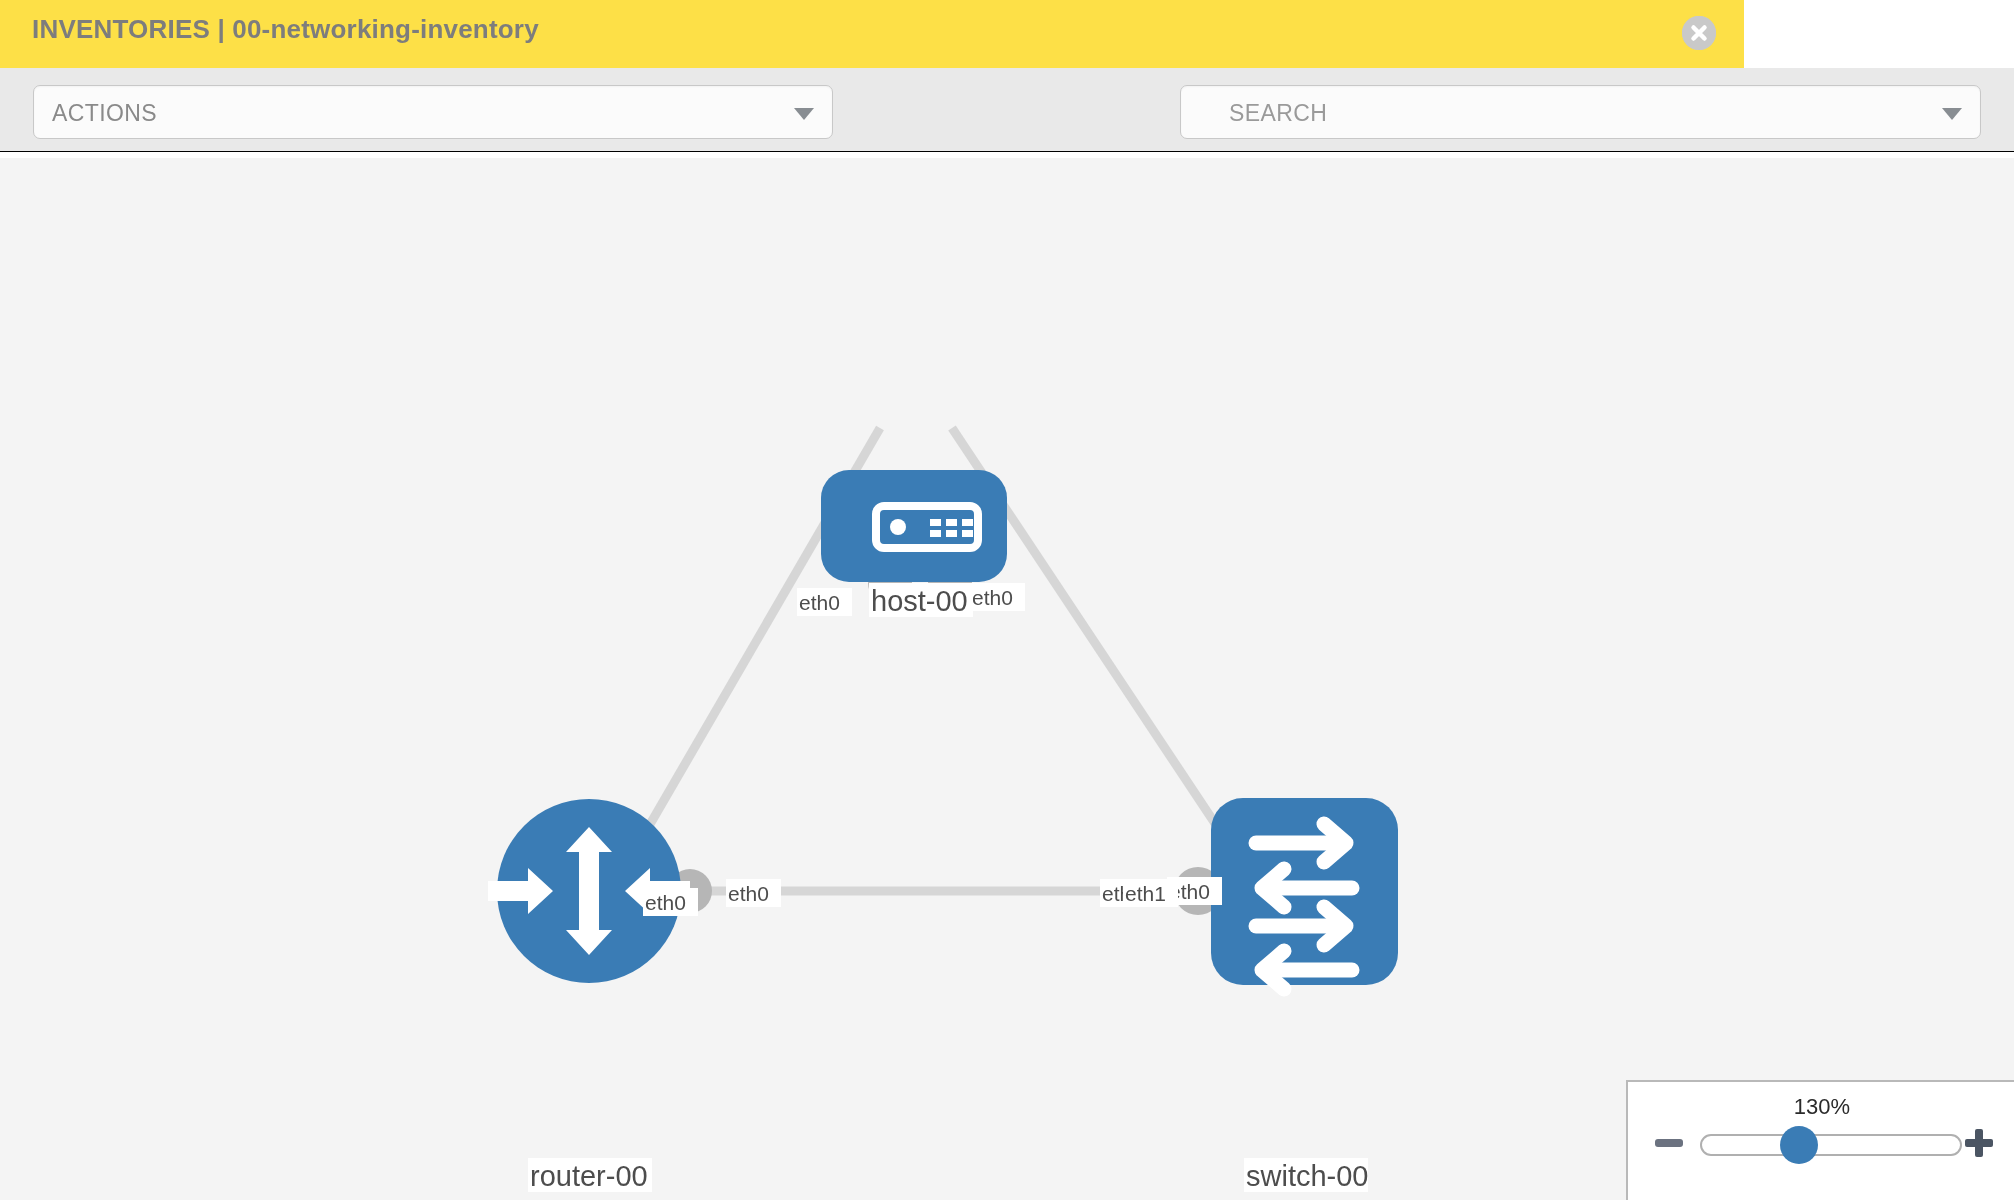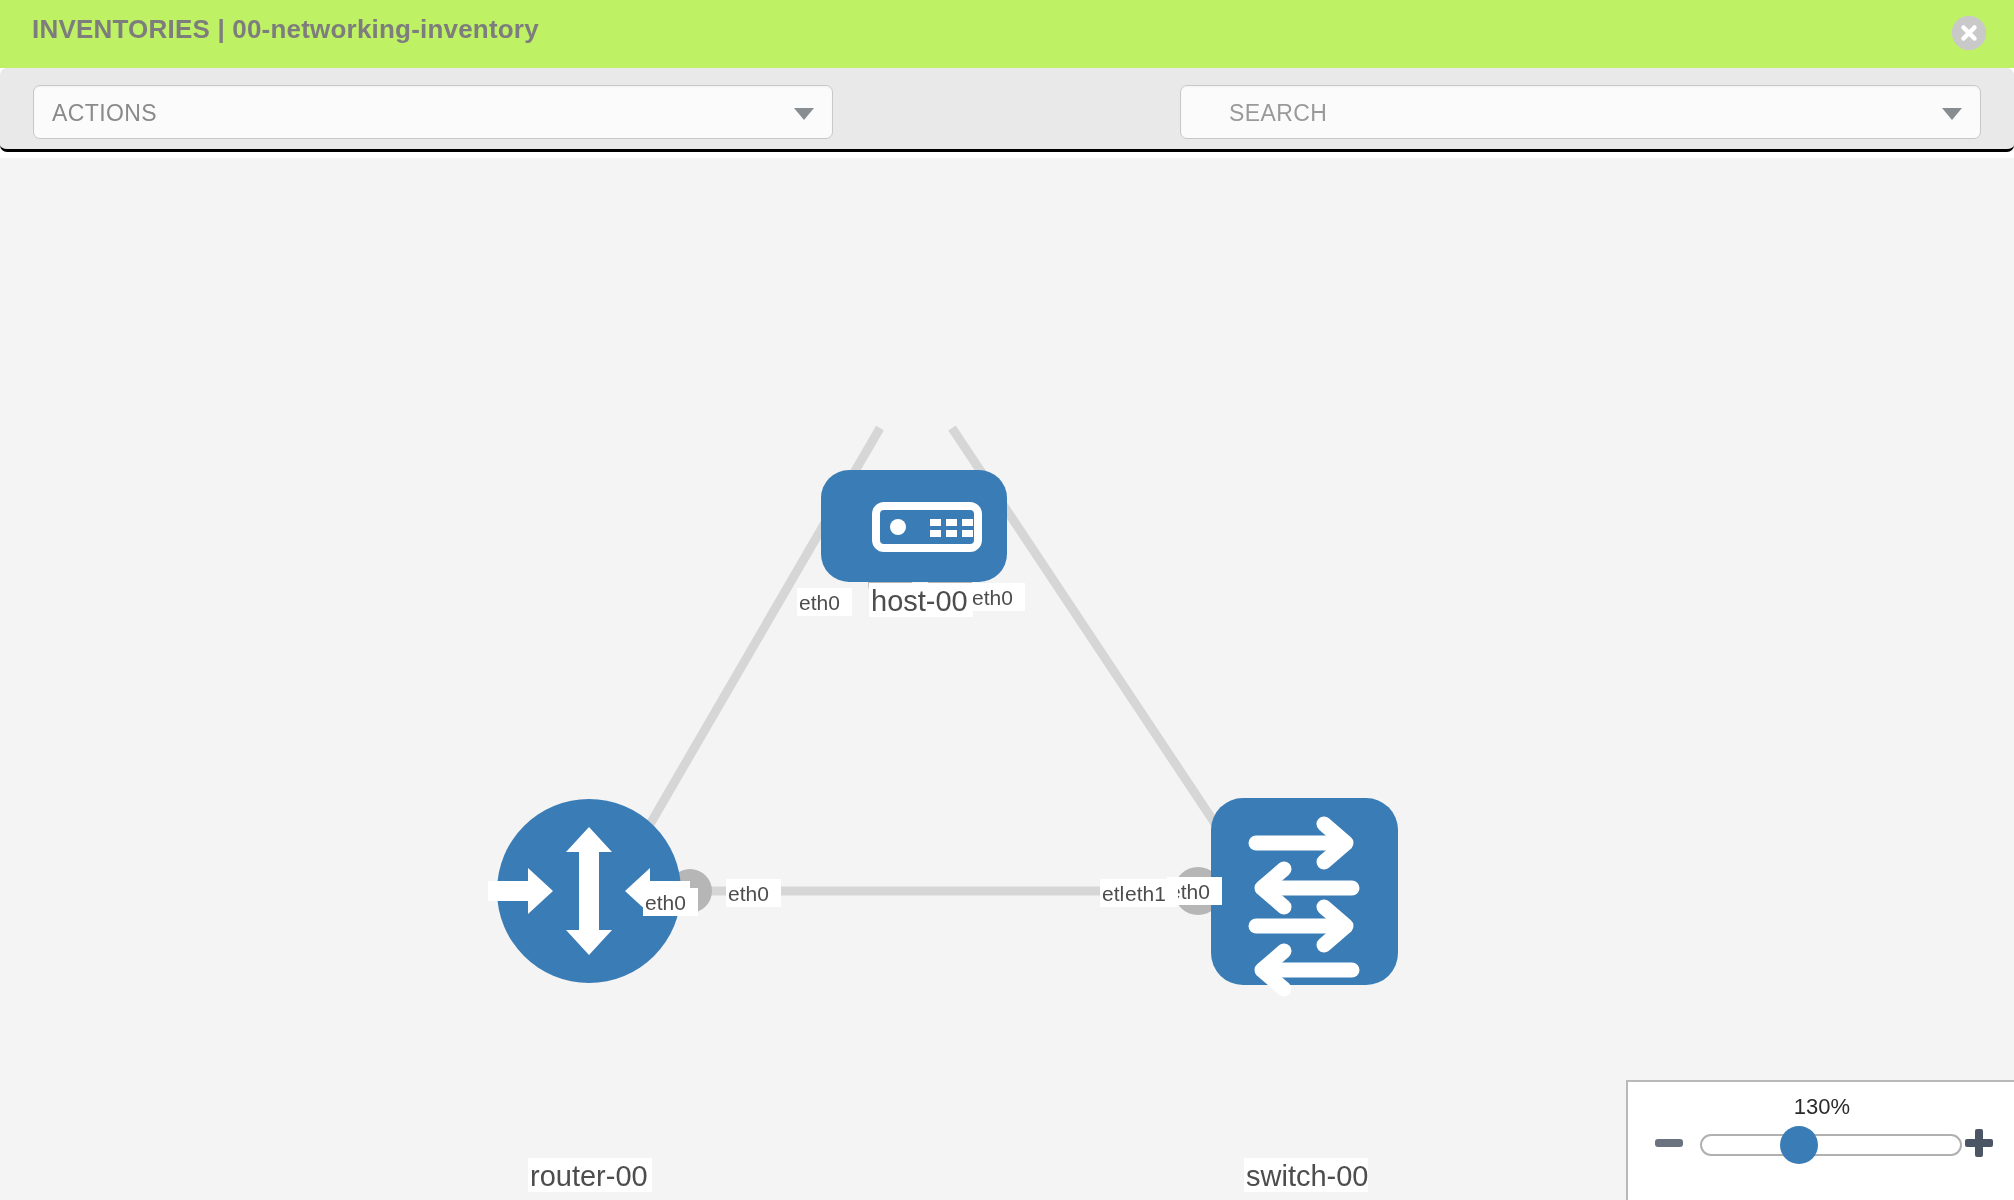--- a/index.html
+++ b/index.html
@@ -20,8 +20,8 @@
   
   .header {
     position: absolute; left: 0; top: 0;
-    width: 2014px; height: 68px;
-    background: #bef264;
+    width: 1744px; height: 68px;
+    background: #fde047;
   }
   .header-title {
     position: absolute; left: 32px; top: 14px;

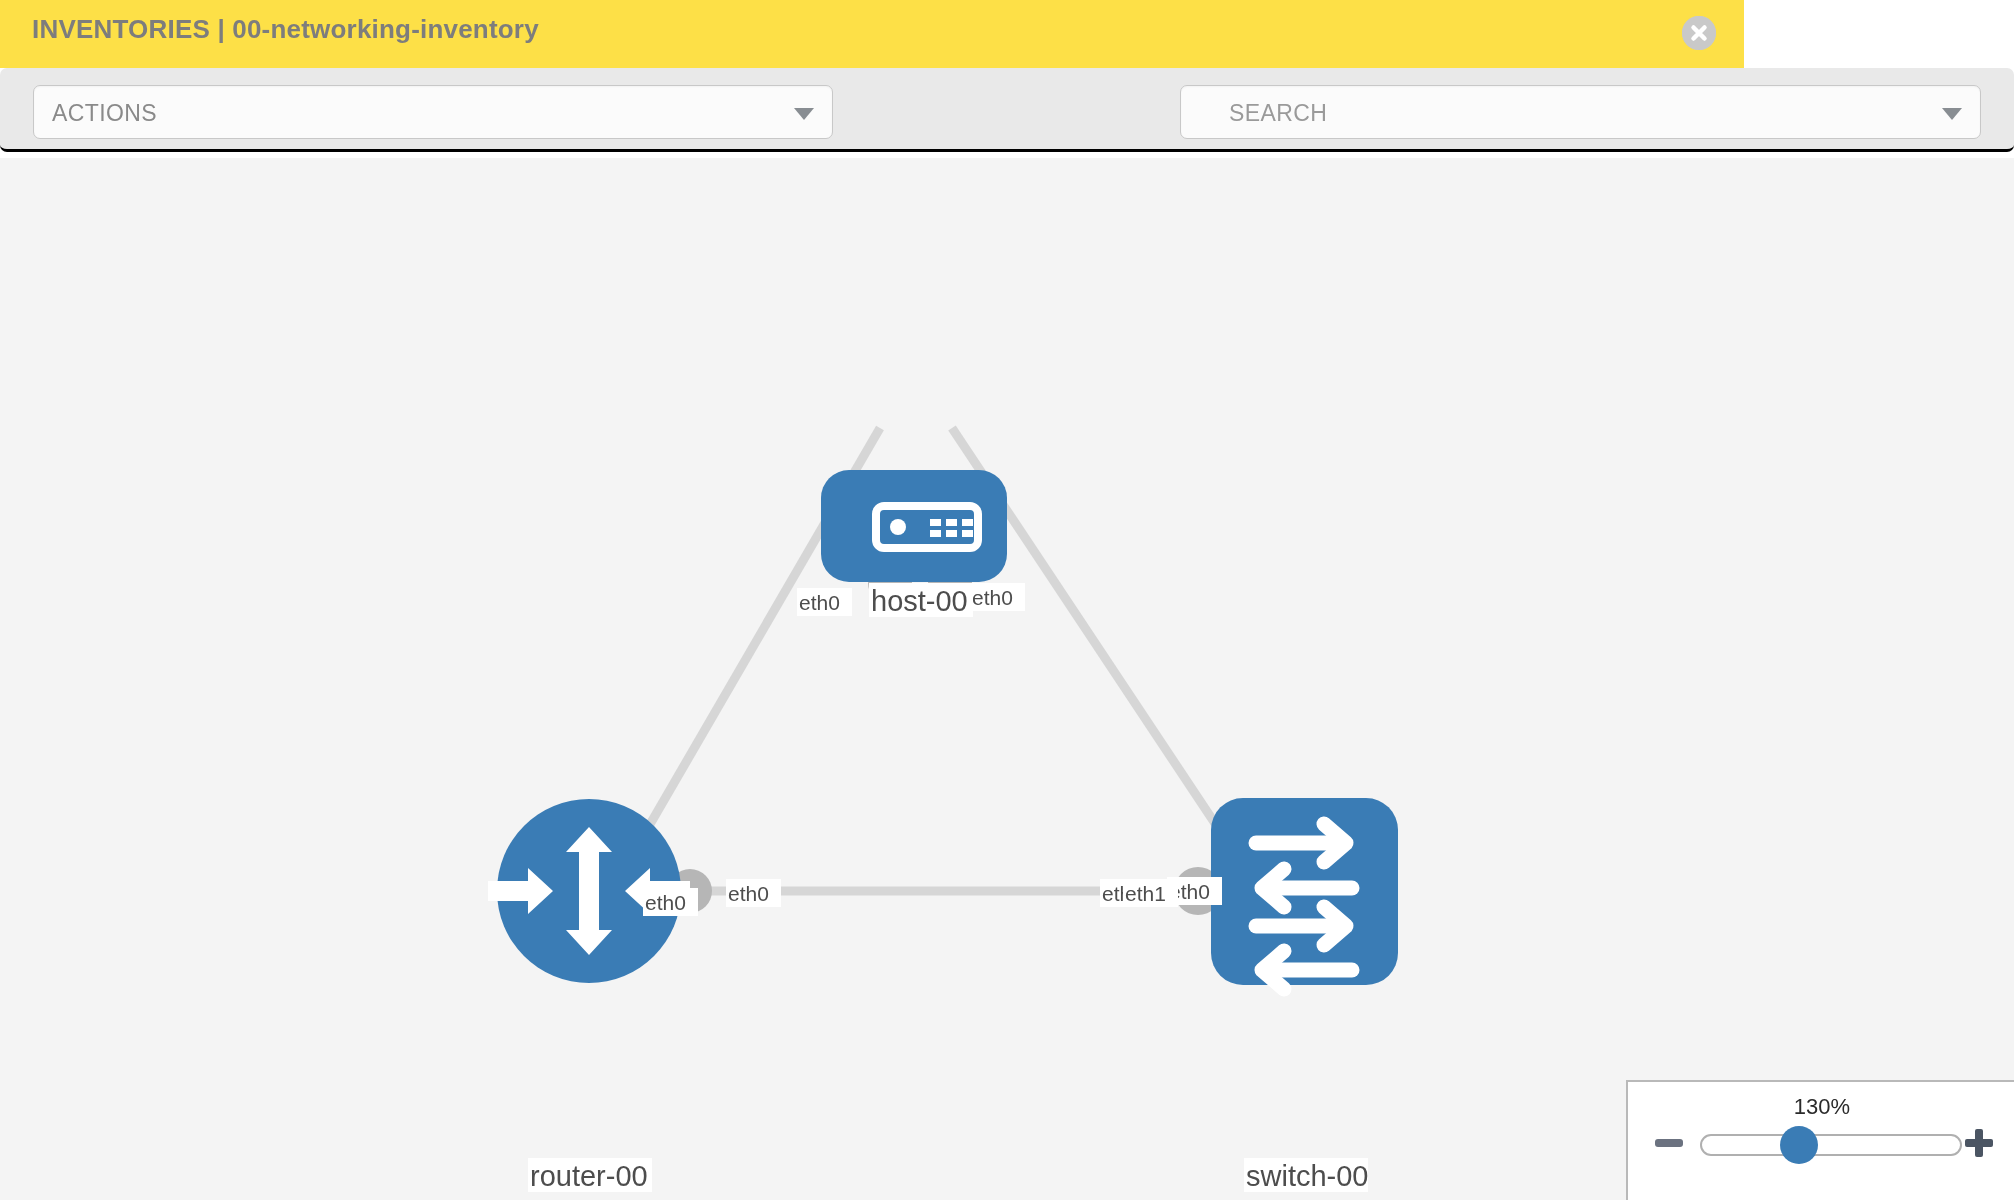--- a/index.html
+++ b/index.html
@@ -45,8 +45,7 @@
     position: absolute; left: 0; top: 68px;
     width: 2014px; height: 84px;
     background: #e9e9e9;
-    border-bottom: 3px solid #000000;
-    border-radius: 7px;
+    border-bottom: 1px solid #000000;
   }
   .actions-select {
     position: absolute; left: 33px; top: 17px;

